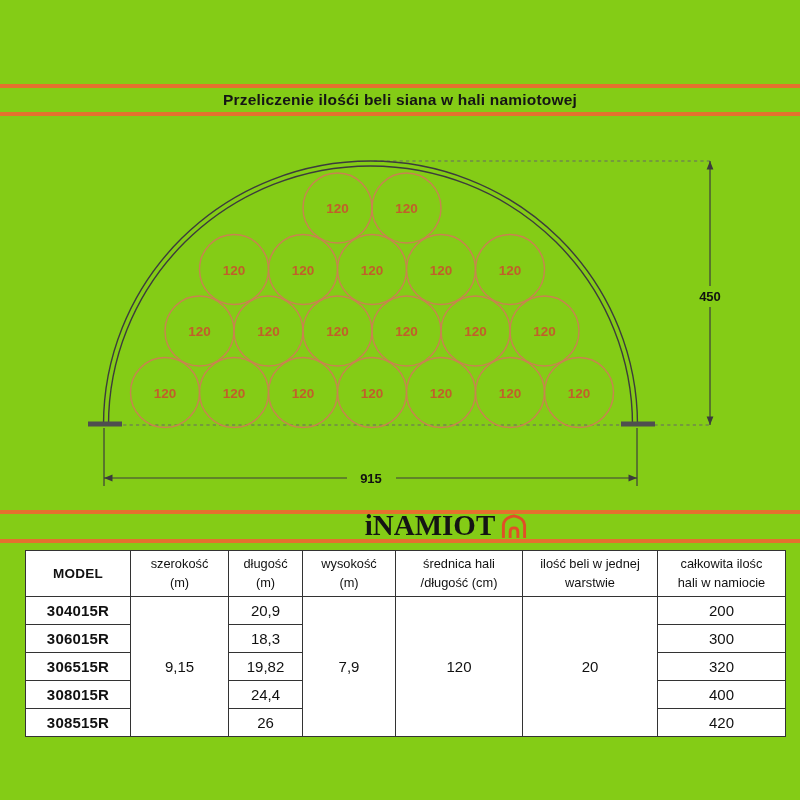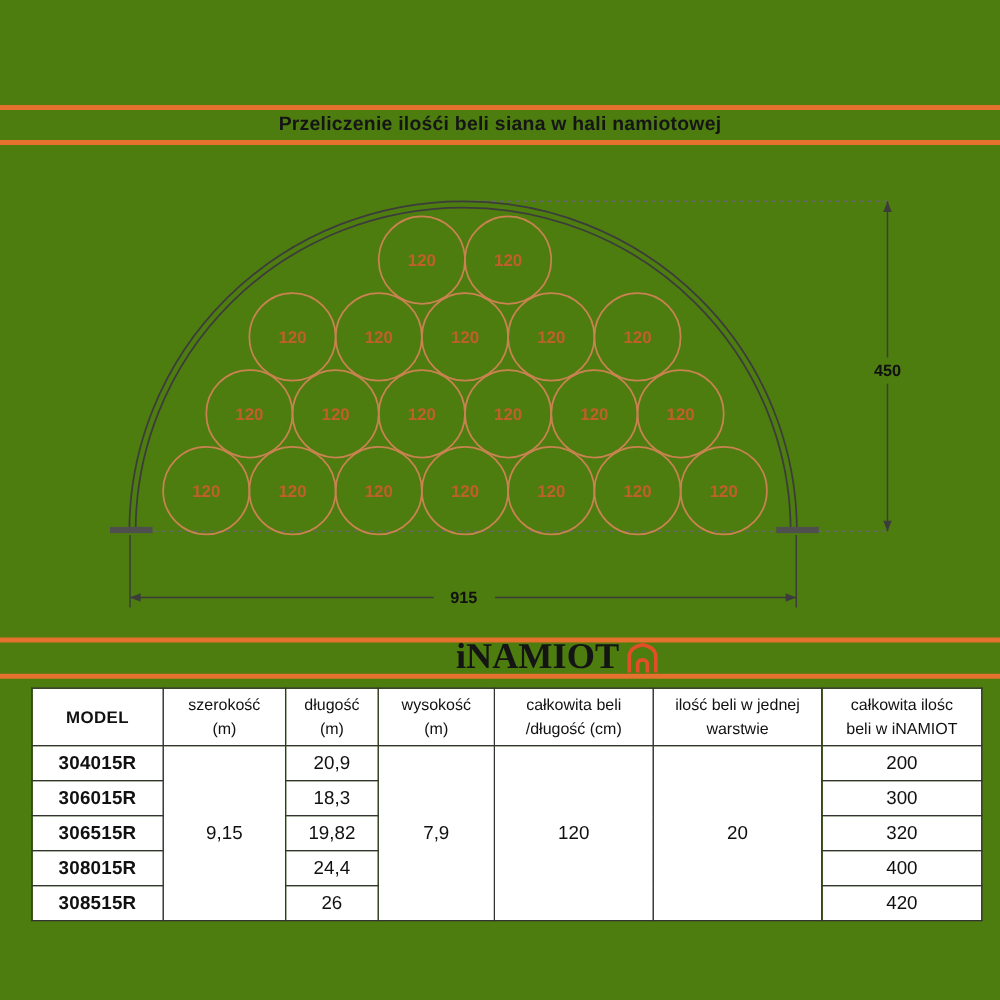--- a/index.html
+++ b/index.html
@@ -3,7 +3,7 @@
 <meta charset="utf-8">
 <style>
   html,body{margin:0;padding:0;background:#fff;}
-  .page{position:relative;width:800px;height:800px;background:#4d7c0f;overflow:hidden;
+  .page{position:relative;width:800px;height:800px;background:#84cc16;overflow:hidden;
         font-family:"Liberation Sans",sans-serif;color:#111;}
   .rule{position:absolute;left:0;width:800px;height:4px;background:#e4712e;}
   #rule-title-top{top:84px;}

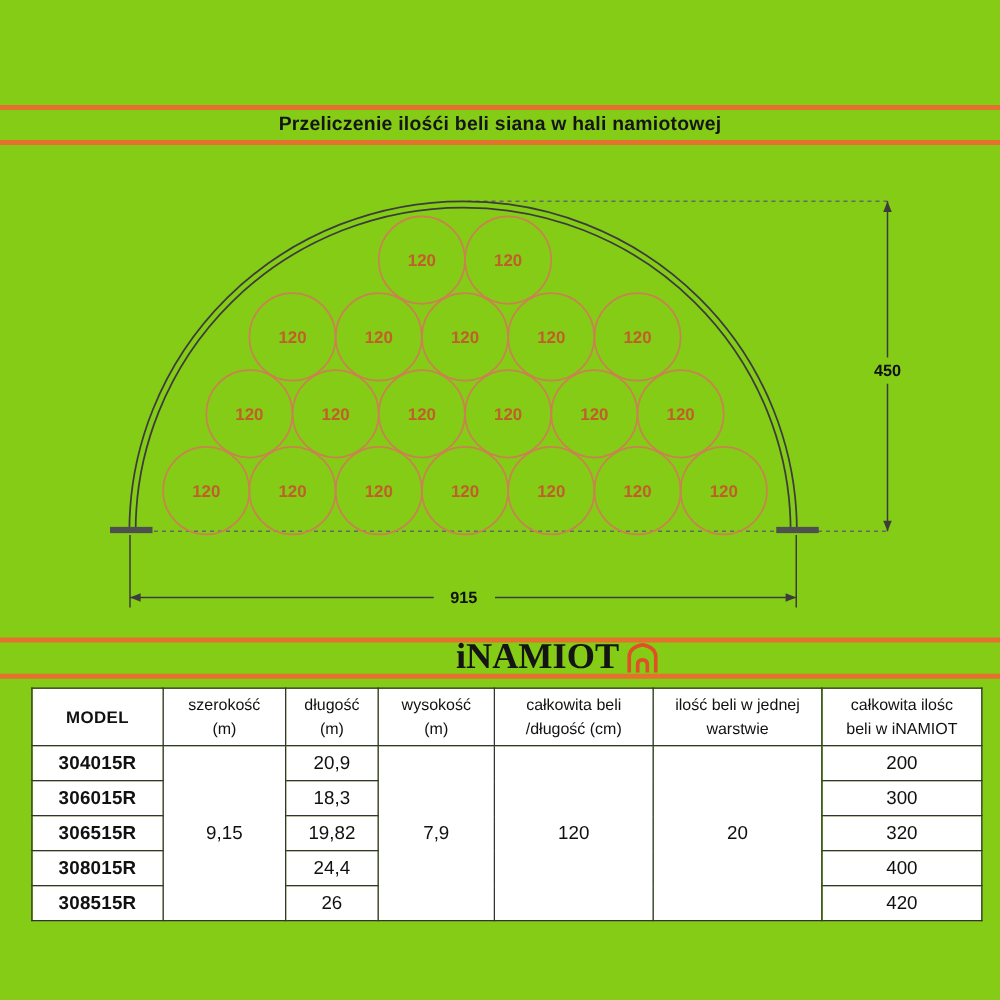--- a/index.html
+++ b/index.html
@@ -155,7 +155,7 @@
           <div>(m)</div>
         </th>
         <th>
-          <div>całkowita beli</div>
+          <div>średnica hali</div>
           <div>/długość (cm)</div>
         </th>
         <th>

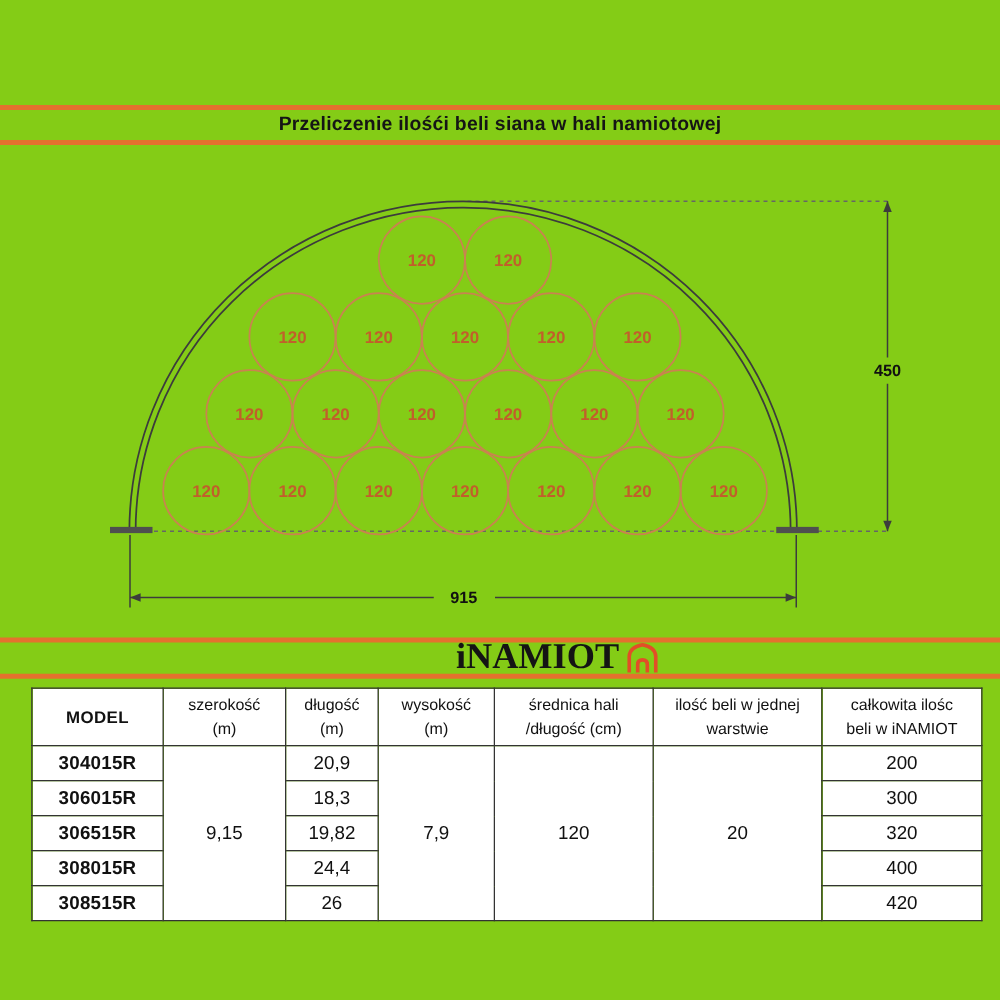--- a/index.html
+++ b/index.html
@@ -164,7 +164,7 @@
         </th>
         <th>
           <div>całkowita ilośc</div>
-          <div>beli w iNAMIOT</div>
+          <div>hali w namiocie</div>
         </th>
       </tr>
     </thead>

